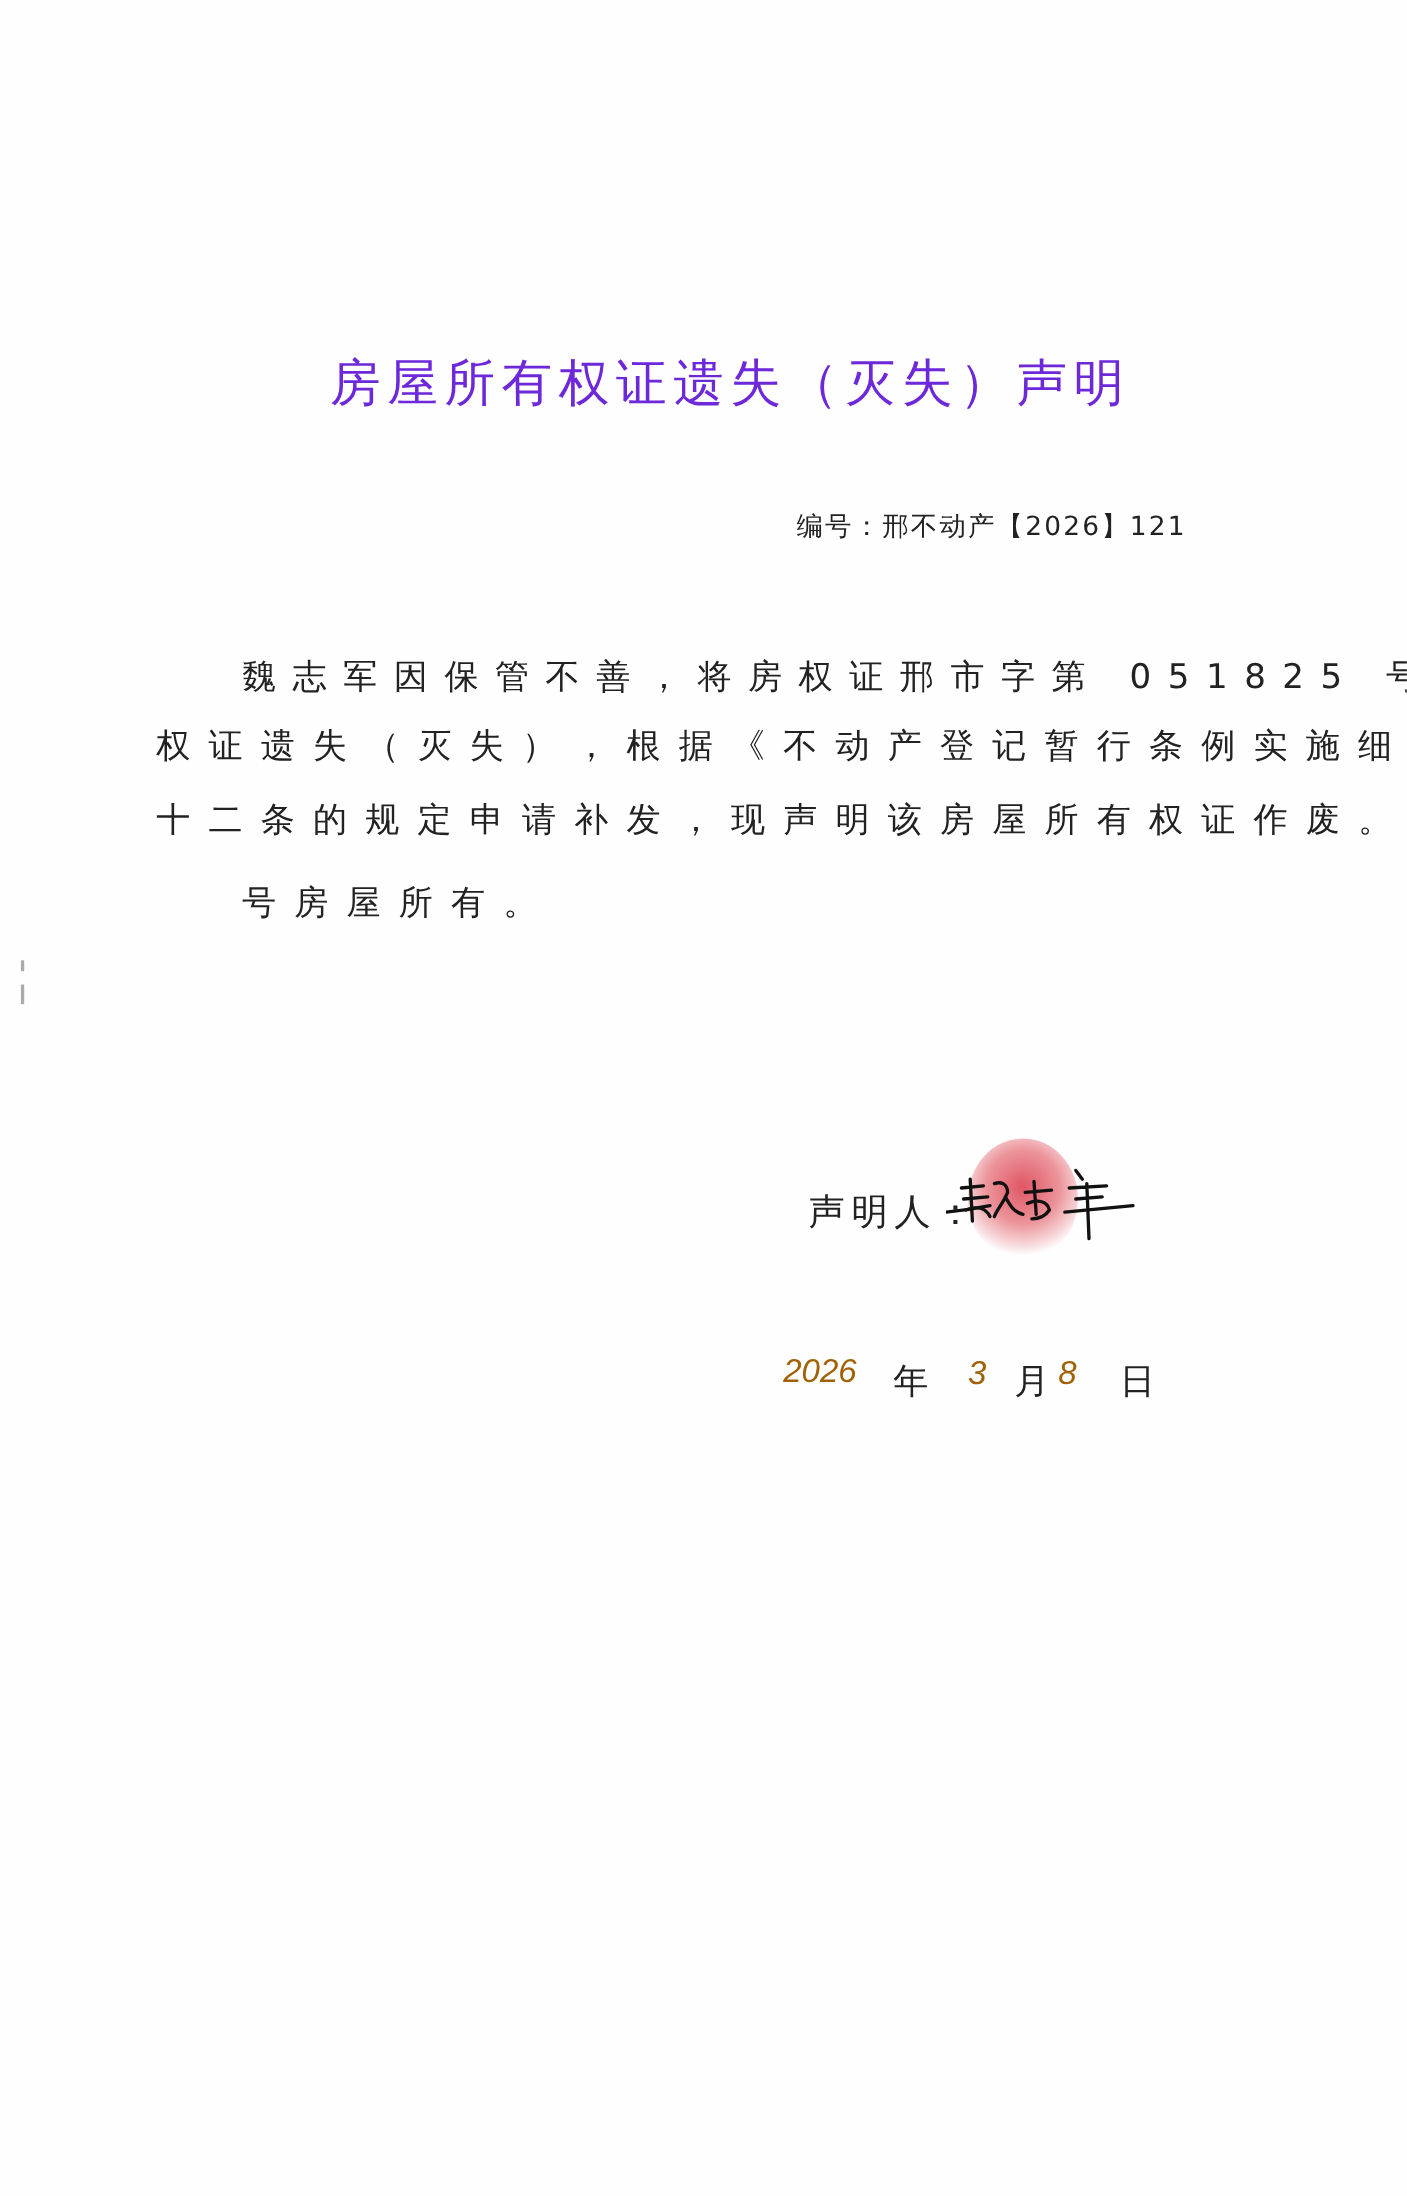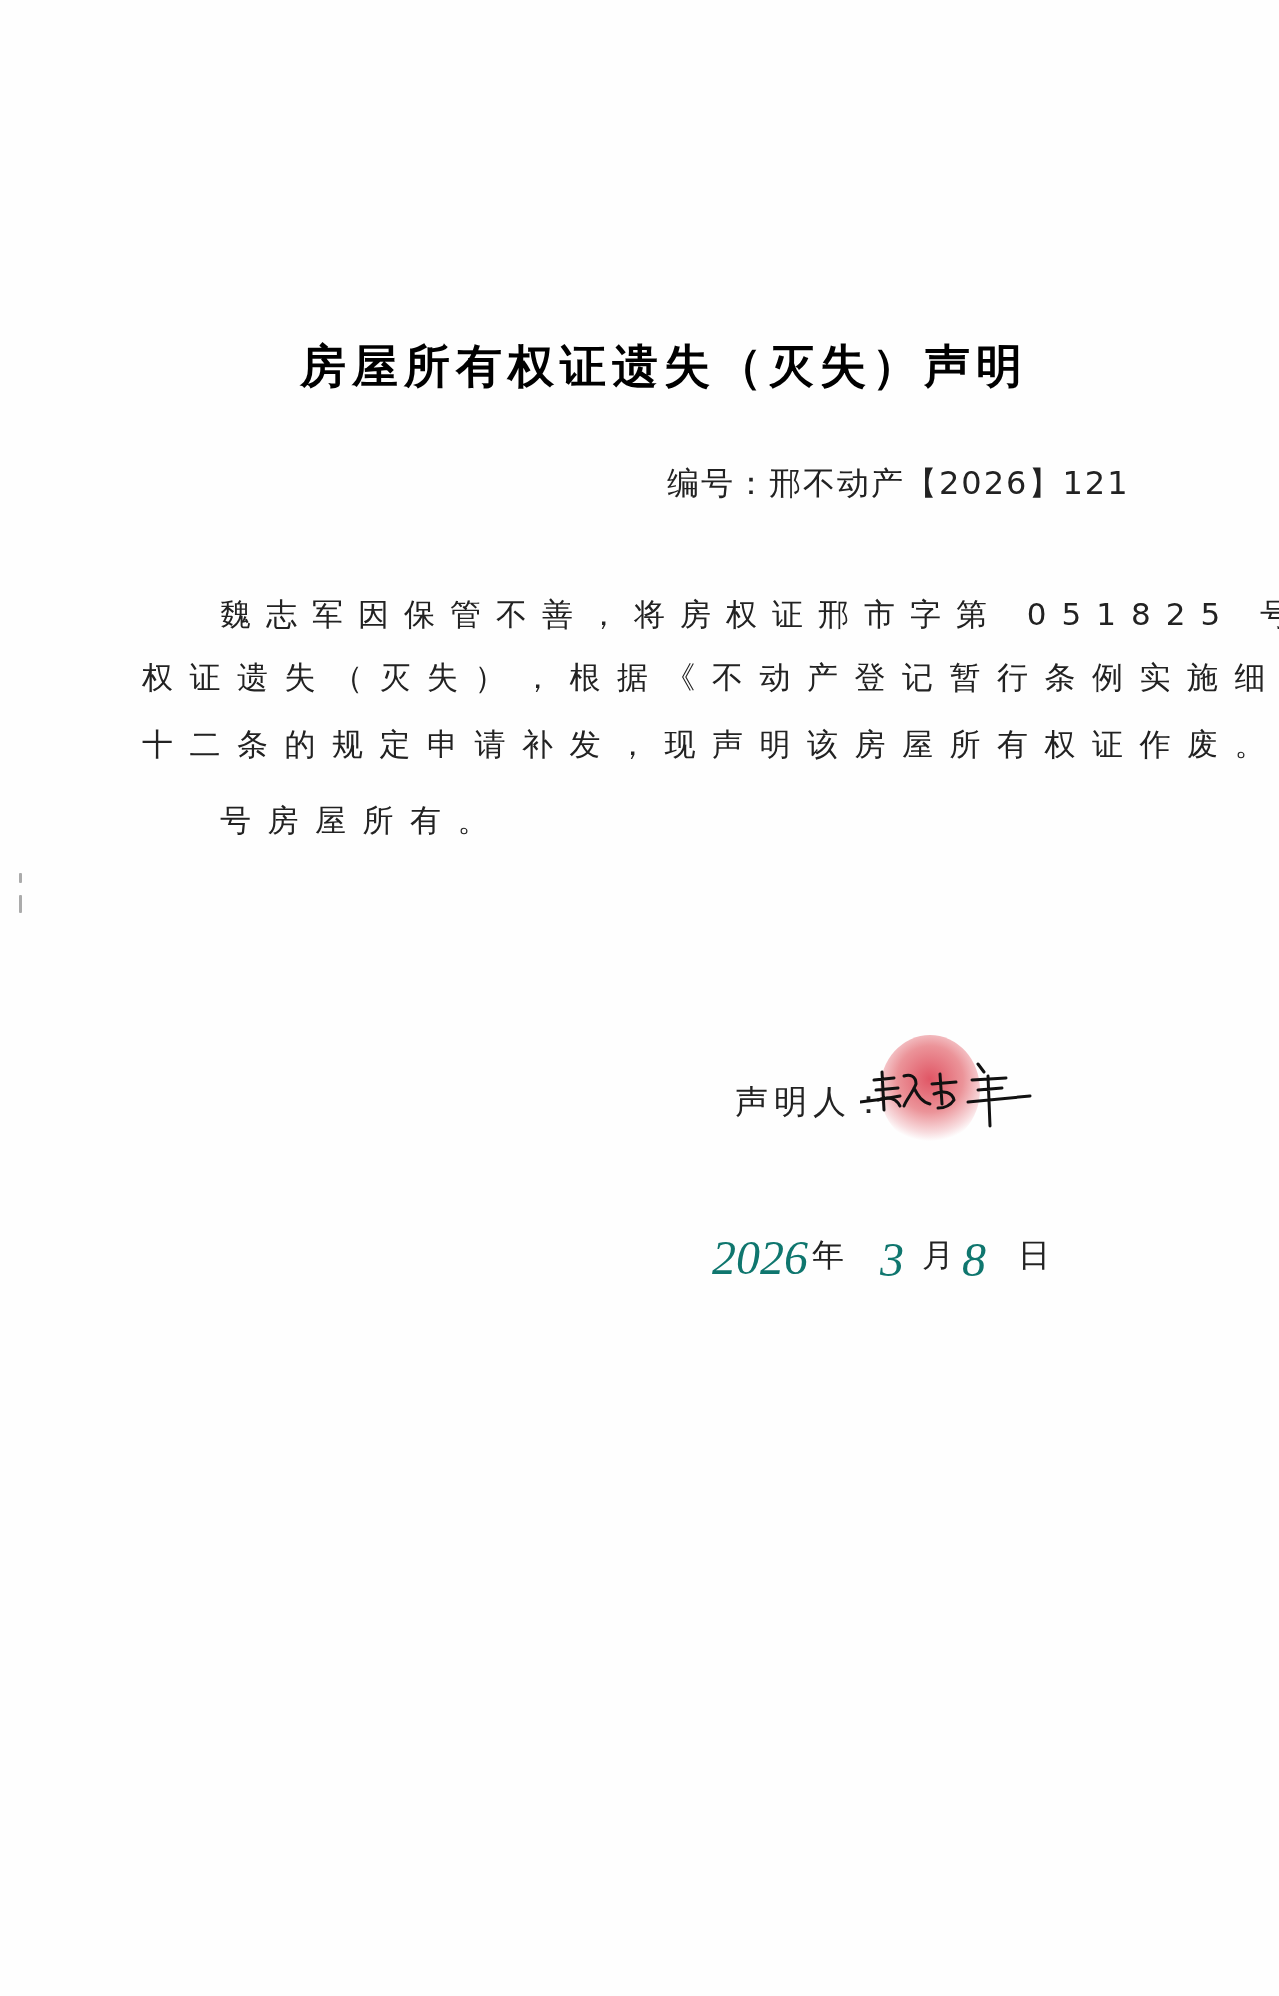--- a/index.html
+++ b/index.html
@@ -6,8 +6,8 @@
   body { width: 1279px; height: 1996px; position: relative; overflow: hidden;
          font-family: "DejaVu Serif", "Liberation Serif", serif; color: #1a1a1a; }
   .page { position: absolute; left: 0; top: 0; width: 1279px; height: 1996px; background: #fefefe; }
-  .title { position: absolute; left: 300px; top: 336px; font-size: 46px; letter-spacing: 6px;
-           font-family: "DejaVu Sans", "Liberation Sans", sans-serif; font-weight: 700; white-space: nowrap; color: #000000; }
+  .title { position: absolute; left: 300px; top: 318px; font-size: 46px; letter-spacing: 6px;
+           font-family: "DejaVu Sans", "Liberation Sans", sans-serif; font-weight: 400; white-space: nowrap; color: #6d28d9; }
   .docno { position: absolute; left: 667px; top: 462px; font-size: 32px; letter-spacing: 2px;
            font-family: "DejaVu Sans", "Liberation Sans", sans-serif; white-space: nowrap; color: #222; }
   .body-line { position: absolute; font-size: 31px; letter-spacing: 16.5px; white-space: nowrap;

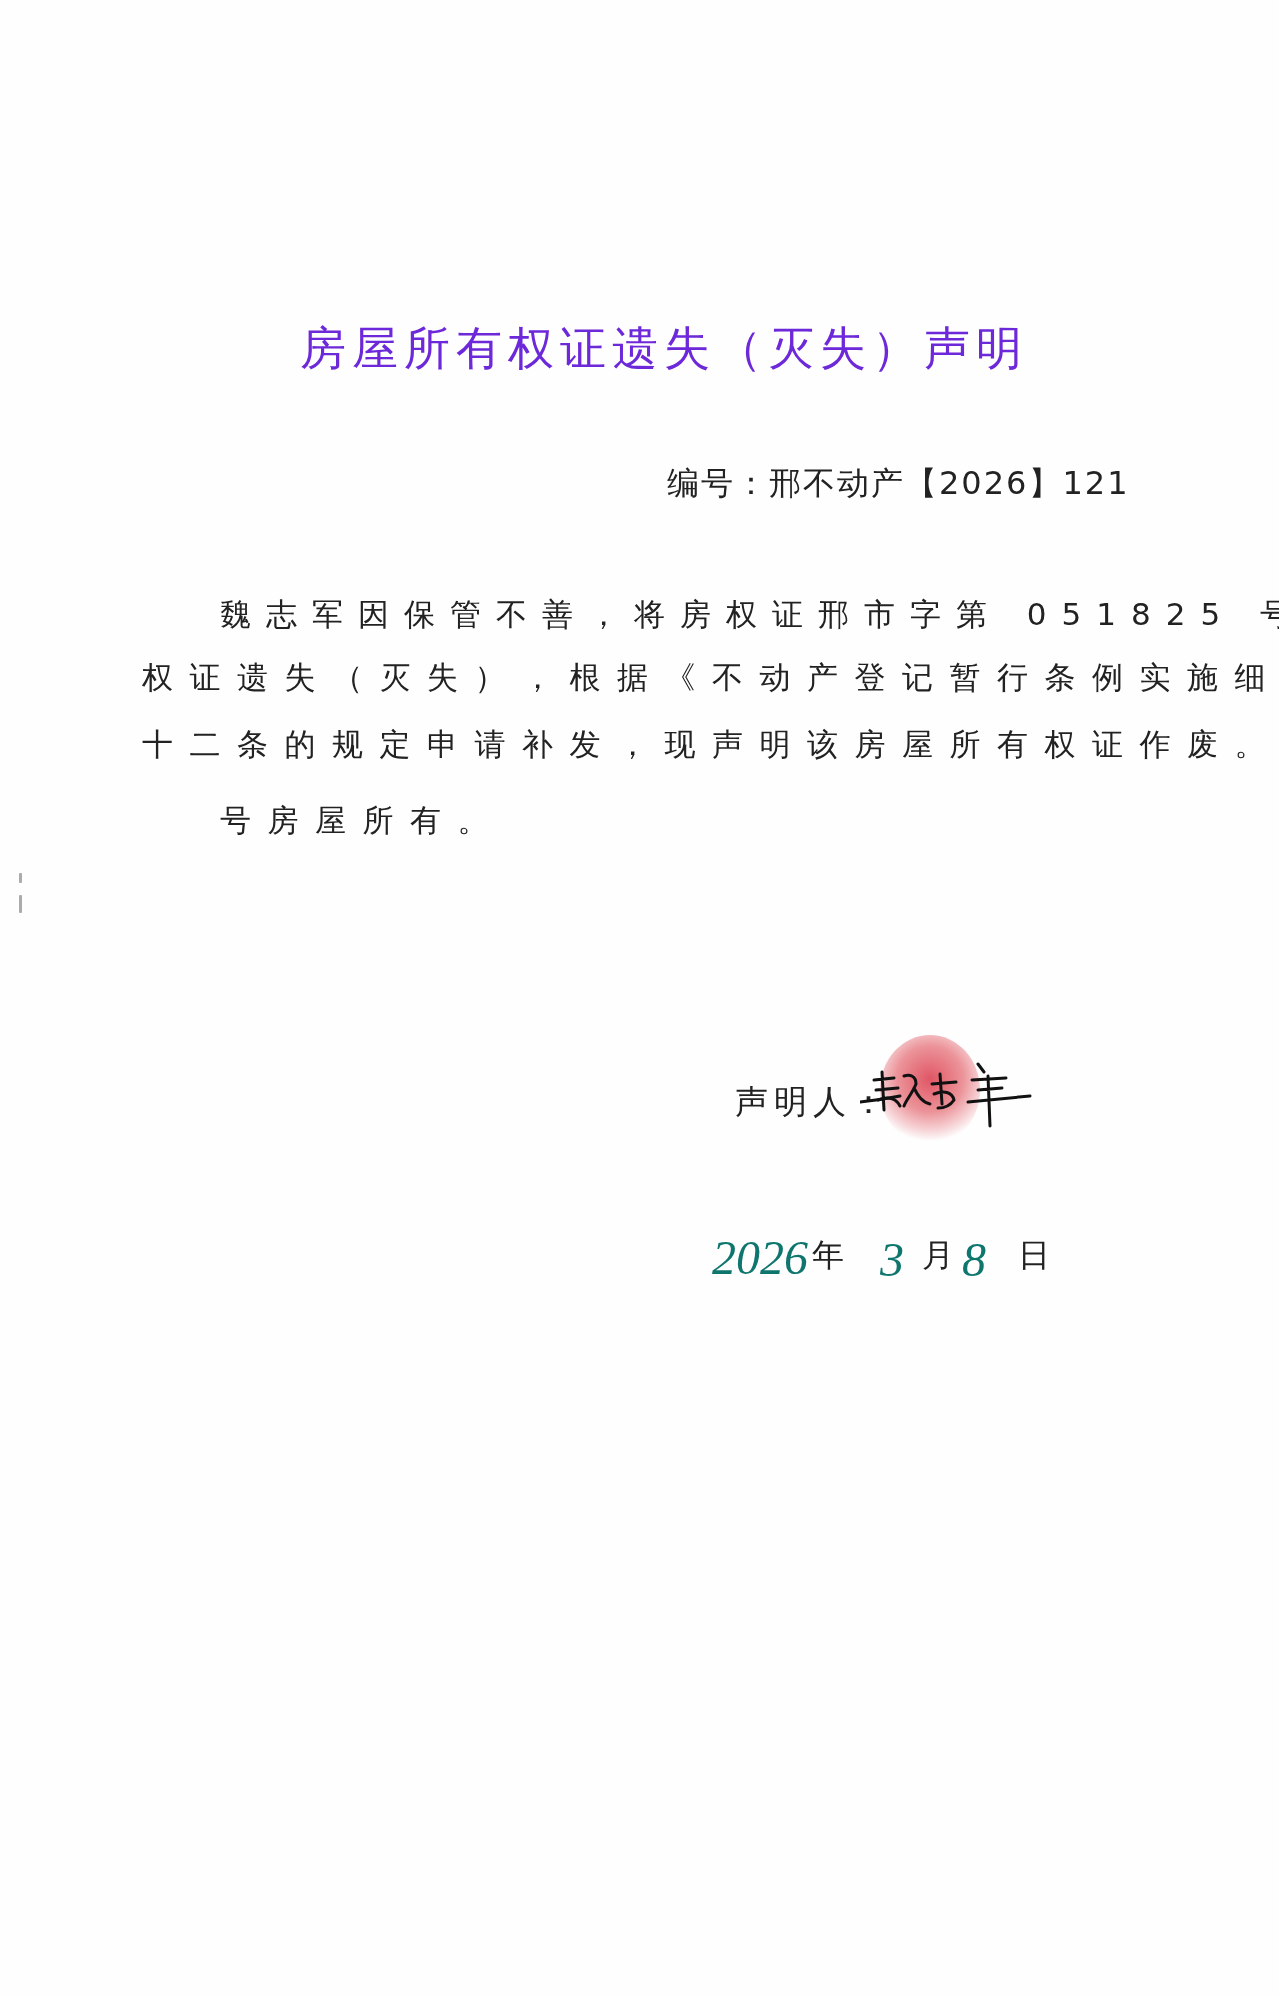--- a/index.html
+++ b/index.html
@@ -8,7 +8,7 @@
   .page { position: absolute; left: 0; top: 0; width: 1279px; height: 1996px; background: #fefefe; }
   .title { position: absolute; left: 300px; top: 318px; font-size: 46px; letter-spacing: 6px;
            font-family: "DejaVu Sans", "Liberation Sans", sans-serif; font-weight: 400; white-space: nowrap; color: #6d28d9; }
-  .docno { position: absolute; left: 667px; top: 462px; font-size: 32px; letter-spacing: 2px;
+  .docno { position: absolute; left: 724px; top: 462px; font-size: 24px; letter-spacing: 2px;
            font-family: "DejaVu Sans", "Liberation Sans", sans-serif; white-space: nowrap; color: #222; }
   .body-line { position: absolute; font-size: 31px; letter-spacing: 16.5px; white-space: nowrap;
                font-family: "DejaVu Sans", "Liberation Sans", sans-serif; color: #222; }

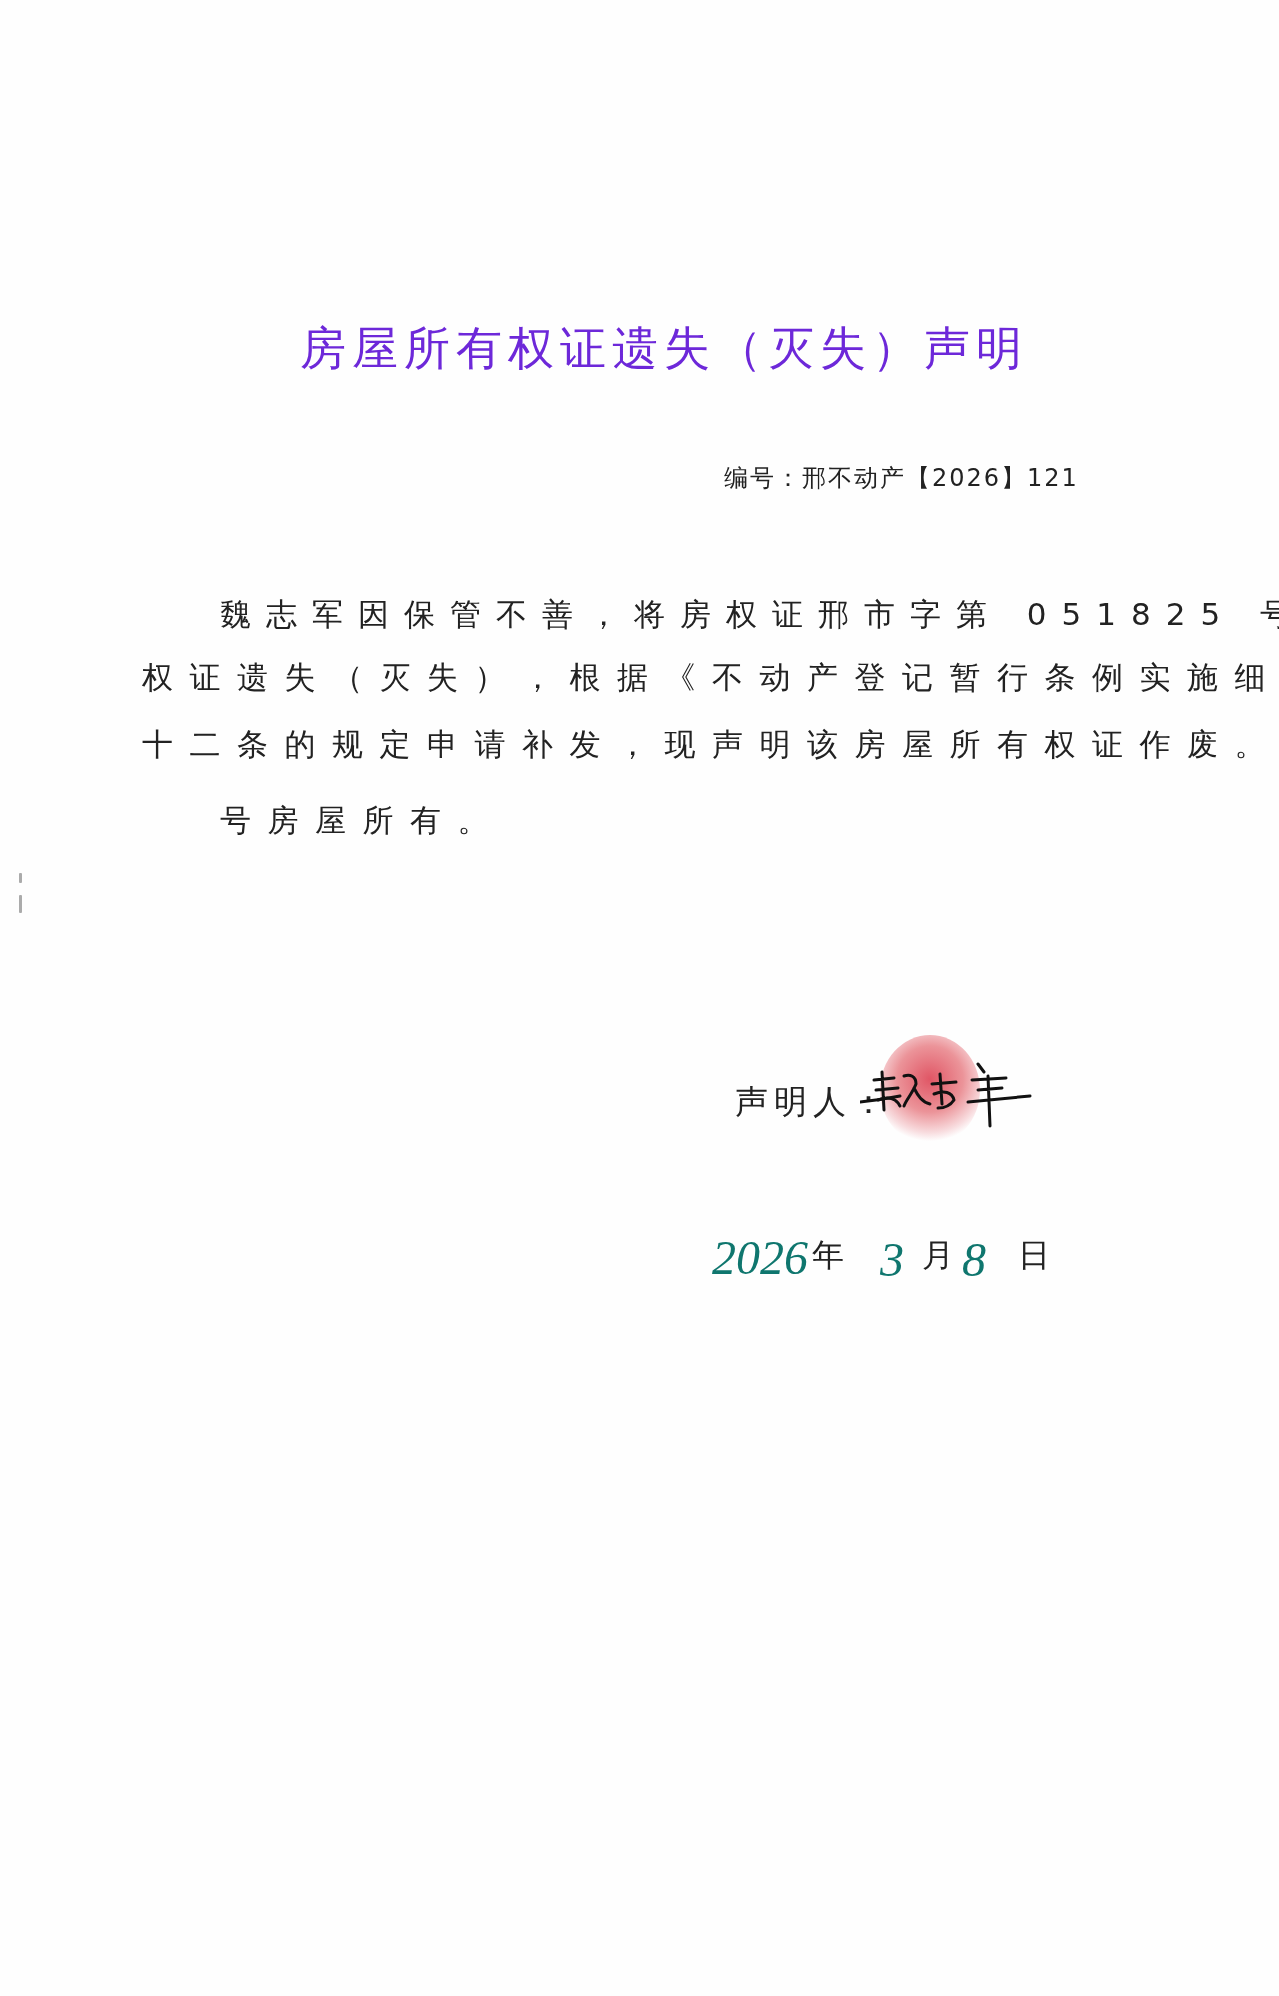--- a/index.html
+++ b/index.html
@@ -23,7 +23,7 @@
           background: radial-gradient(circle at 50% 40%, rgba(214,30,50,.75) 0%, rgba(220,60,70,.55) 40%, rgba(230,120,130,.25) 65%, rgba(255,255,255,0) 75%); }
   .signature { position: absolute; left: 860px; top: 1050px; width: 180px; height: 80px; }
   .date-row { position: absolute; left: 712px; top: 1228px; height: 60px; width: 340px; }
-  .date-hand { position: absolute; font-family: Liberation Serif, serif; font-style: italic; font-size: 48px; color: #0f766e; }
+  .date-hand { position: absolute; font-family: Liberation Sans, sans-serif; font-style: italic; font-size: 30px; color: #a16207; }
   .date-print { position: absolute; font-family: "DejaVu Sans", "Liberation Sans", sans-serif; font-size: 32px; color: #222; top: 6px; }
 </style>
 </head>

